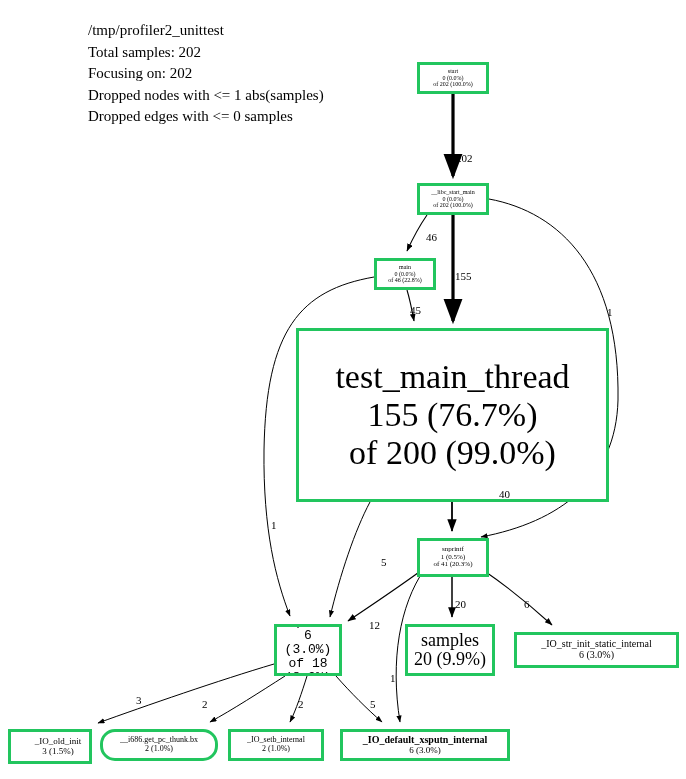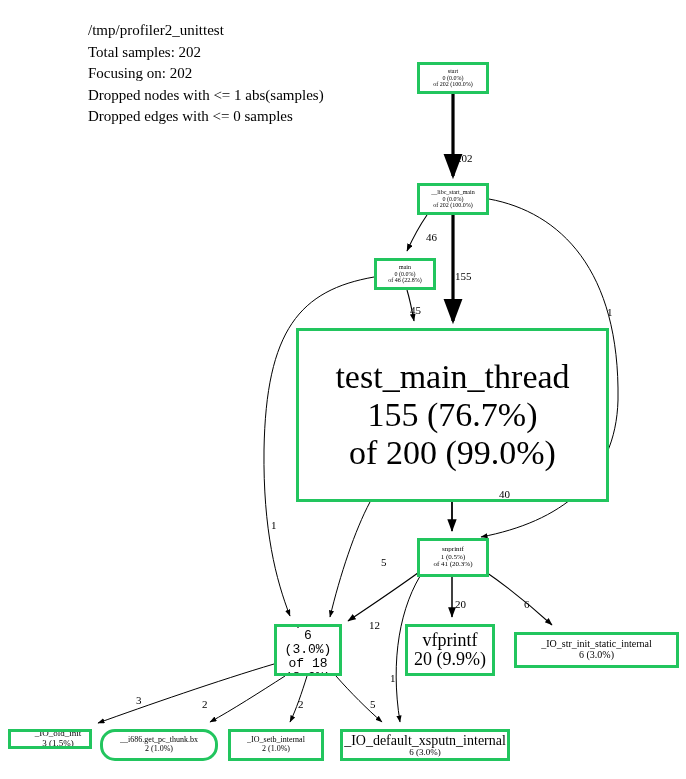--- a/index.html
+++ b/index.html
@@ -147,7 +147,7 @@
   </div>
 
   <div class="node" style="left:405px;top:624px;width:90px;height:52px;">
-    <span class="l1" style="font-size:18px;">vfprintf</span>
+    <span class="l1" style="font-size:18px;">samples</span>
     <span class="l2" style="font-size:18px;">20 (9.9%)</span>
   </div>
 

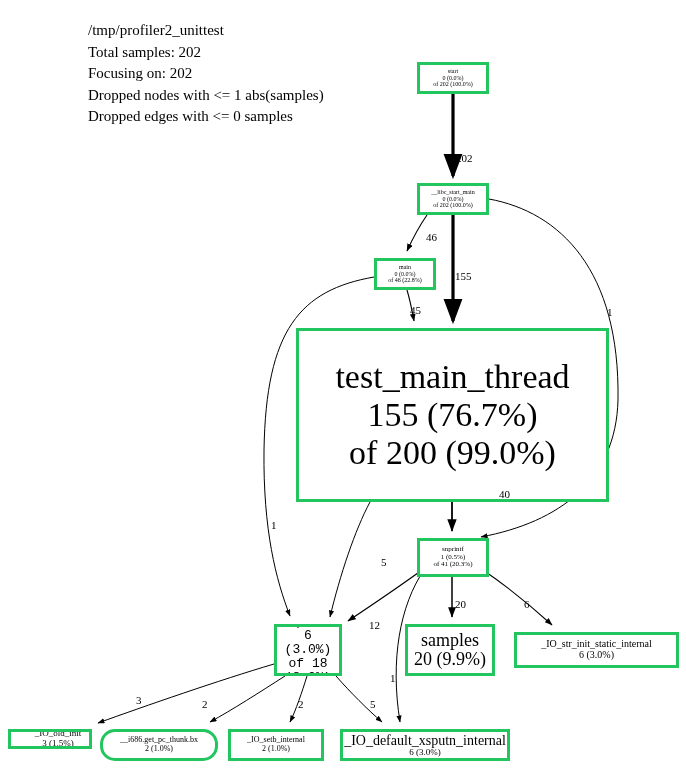--- a/index.html
+++ b/index.html
@@ -156,7 +156,7 @@
     <span class="l2" style="font-size:10px;">6 (3.0%)</span>
   </div>
 
-  <div class="node" style="left:8px;top:729px;width:84px;height:20px;padding-left:16px;">
+  <div class="node" style="left:8px;top:729px;width:84px;height:35px;padding-left:16px;">
     <span class="l1" style="font-size:9px;">_IO_old_init</span>
     <span class="l2" style="font-size:9px;">3 (1.5%)</span>
   </div>

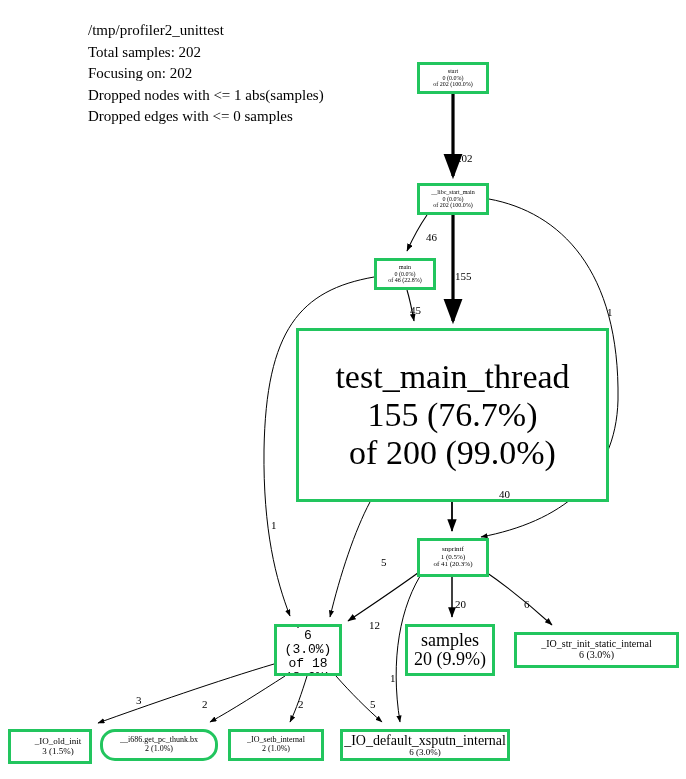--- a/index.html
+++ b/index.html
@@ -172,7 +172,7 @@
   </div>
 
   <div class="node" style="left:340px;top:729px;width:170px;height:32px;">
-    <span class="l1" style="font-size:14px;">_IO_default_xsputn_internal</span>
+    <span class="l1" style="font-size:10px;font-weight:bold;">_IO_default_xsputn_internal</span>
     <span class="l2" style="font-size:9px;">6 (3.0%)</span>
   </div>
 

